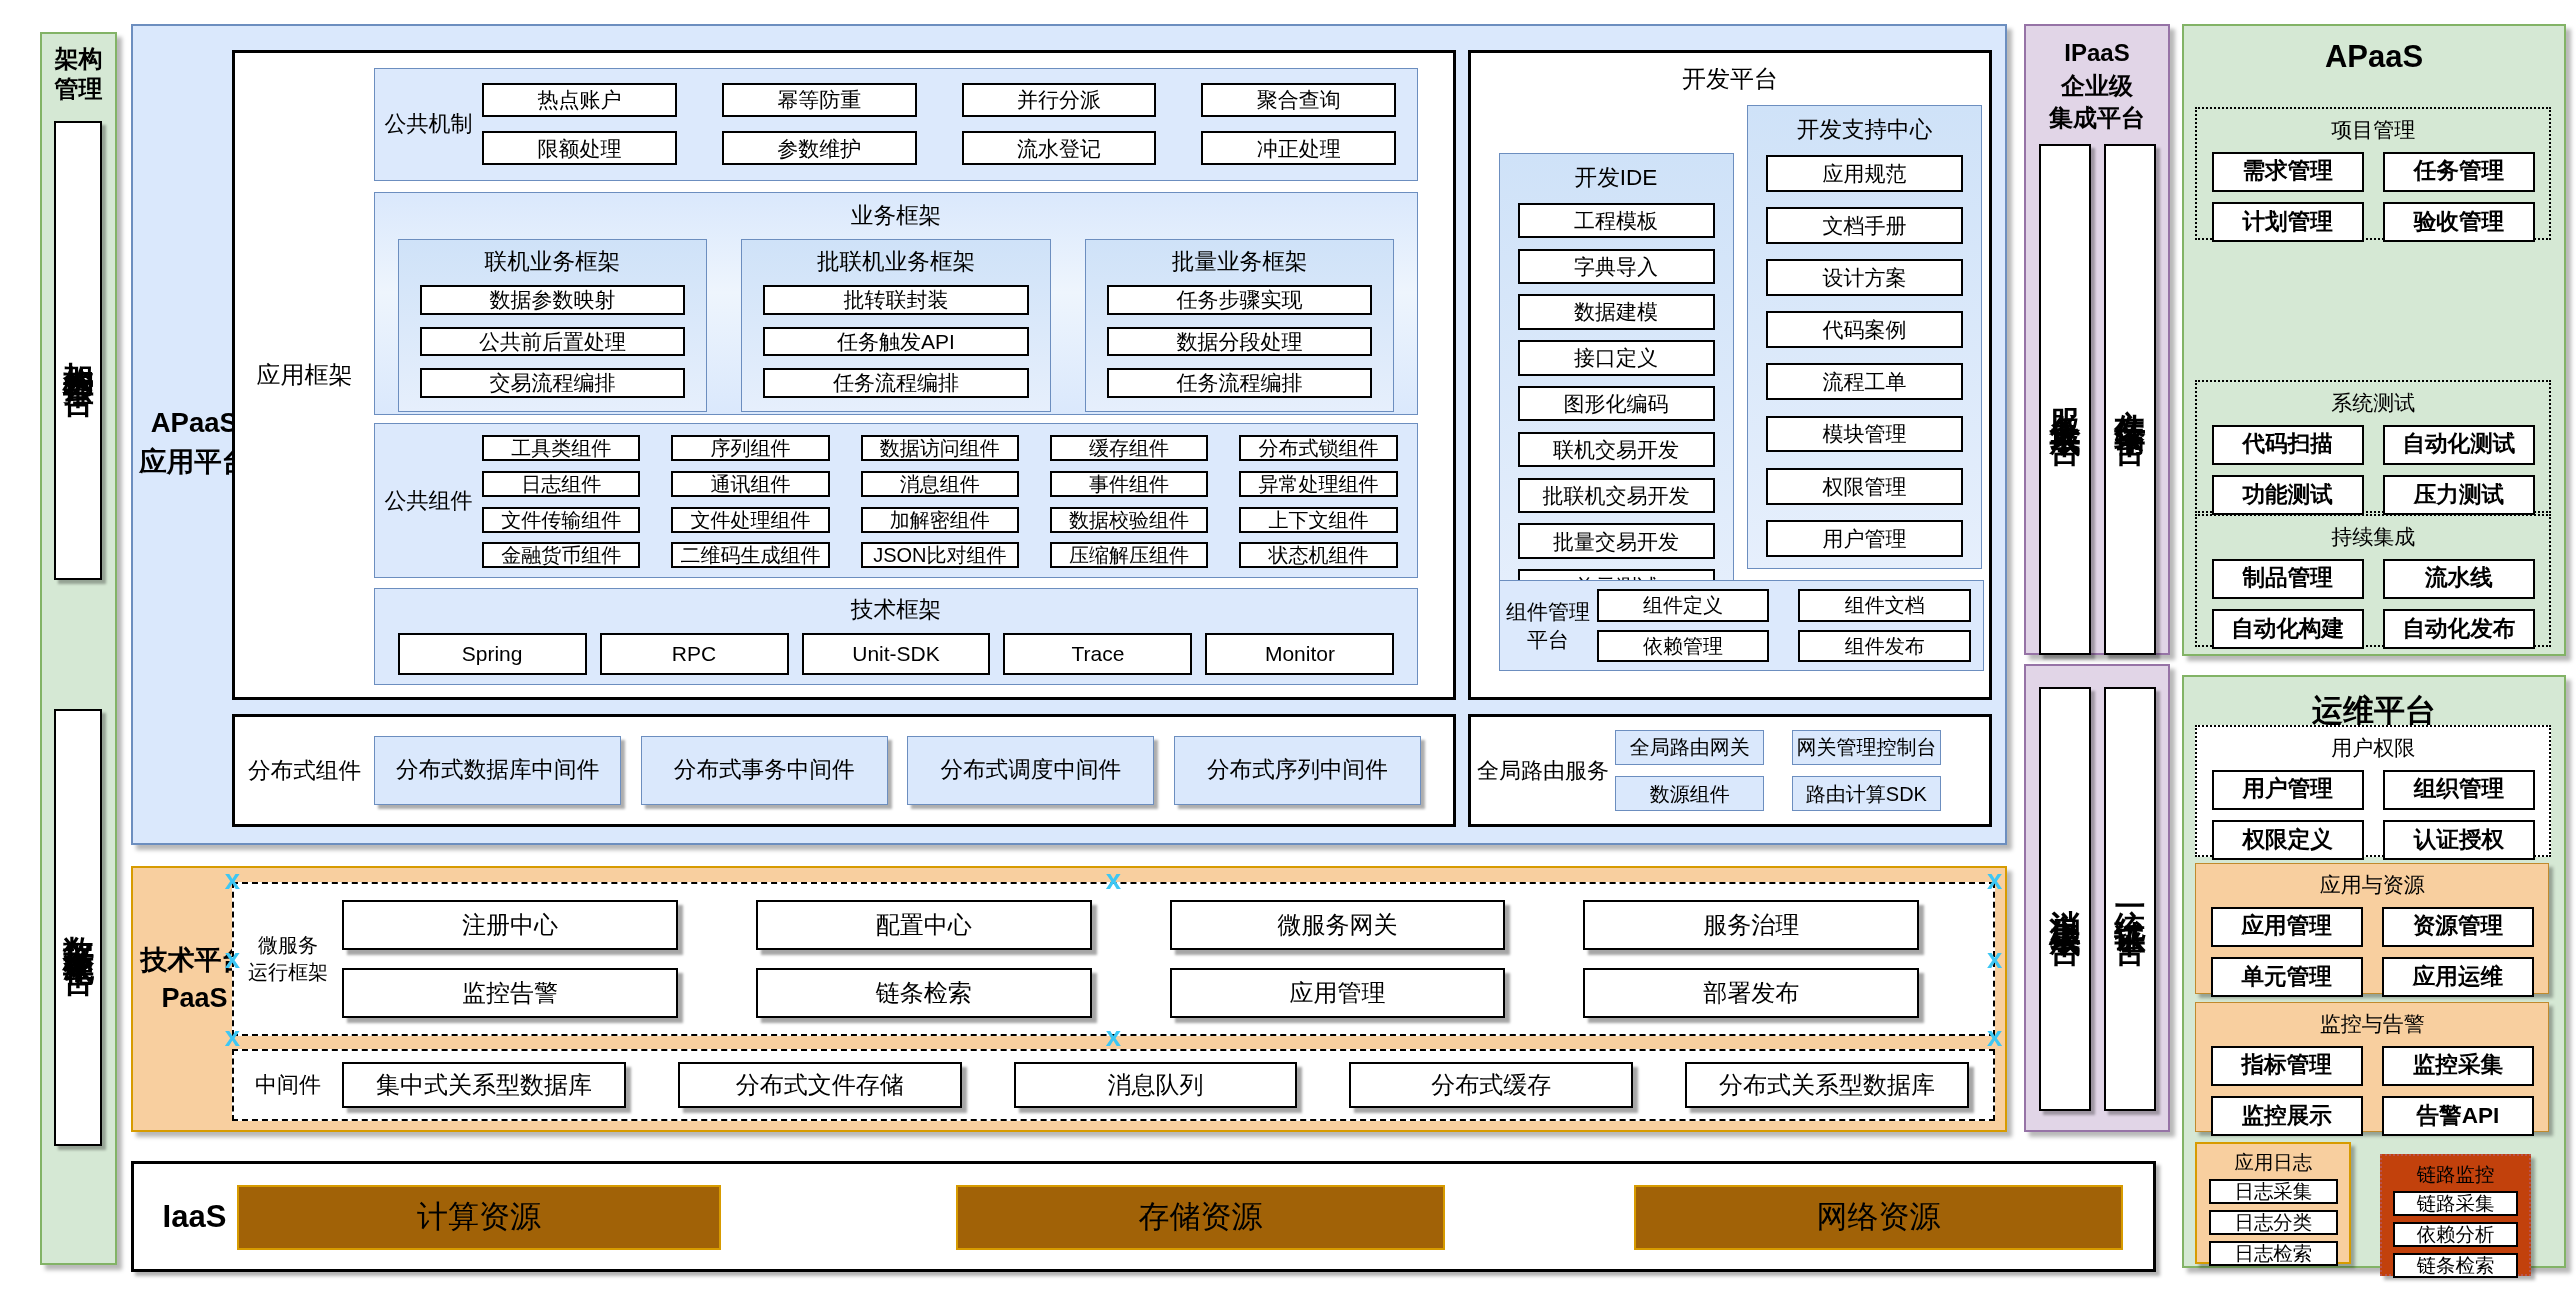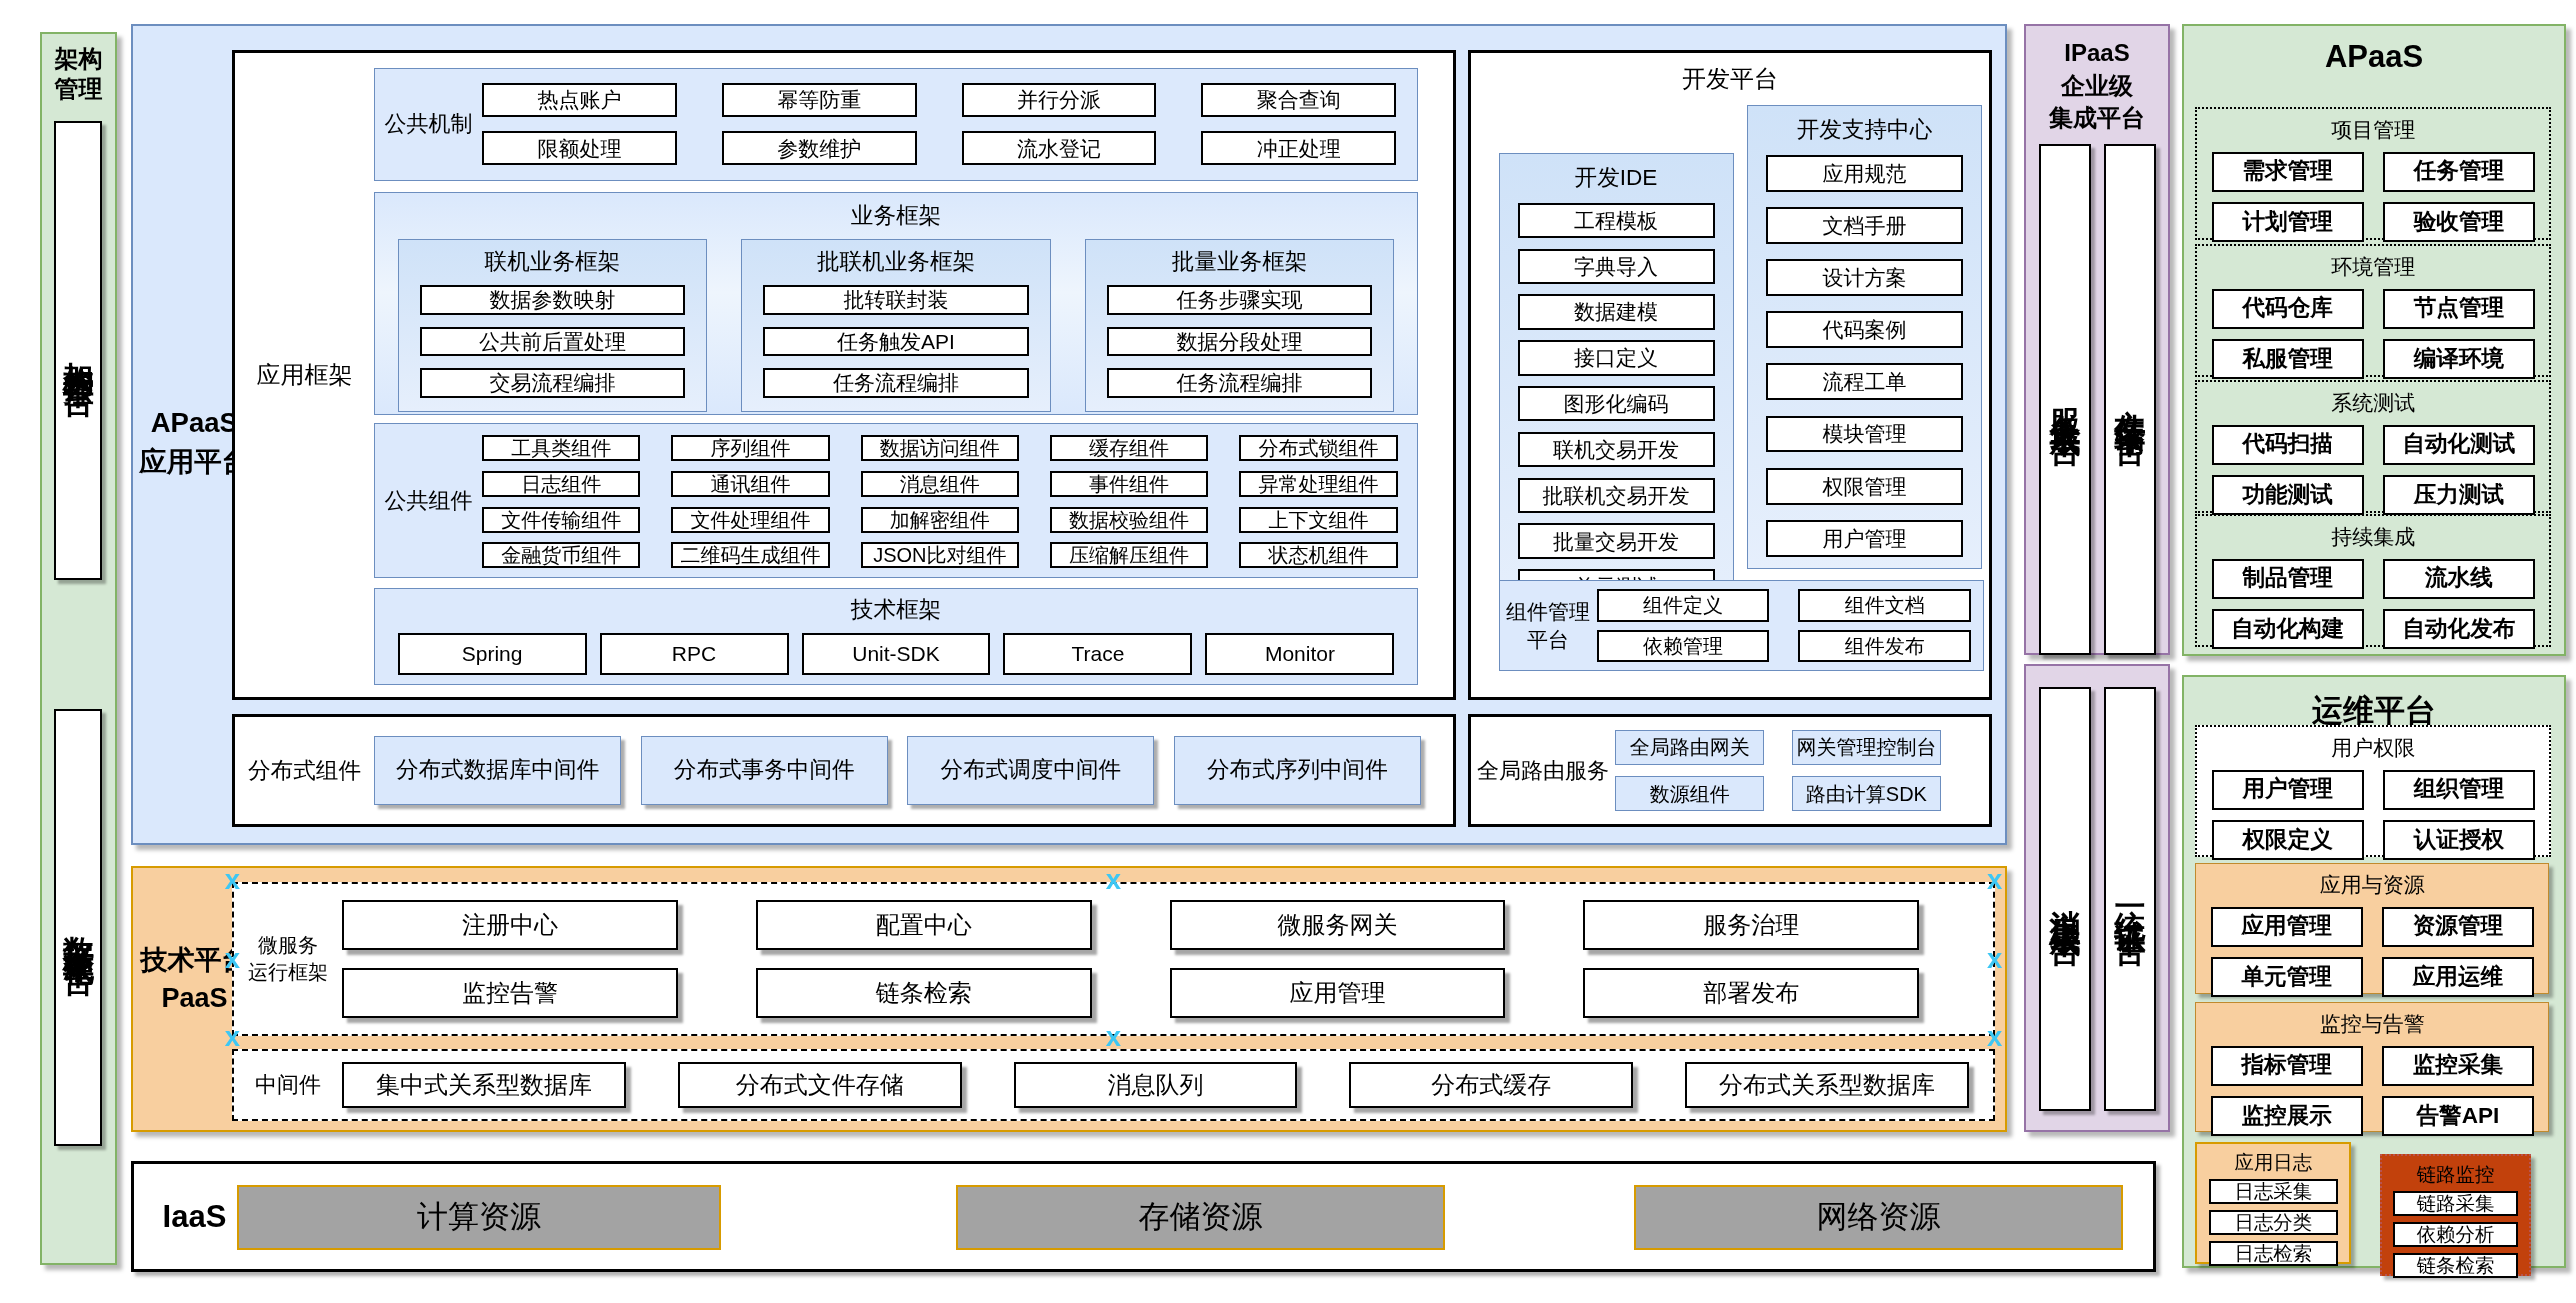--- a/index.html
+++ b/index.html
@@ -398,16 +398,6 @@
           <div class="item">验收管理</div>
         </div>
     </div>
-    <div id="dv-s1" class="dotted-sec">
-      <div class="sec-title">环境管理</div>
-      <div class="sec-grid">
-
-      <div class="item">代码仓库</div>
-          <div class="item">节点管理</div>
-          <div class="item">私服管理</div>
-          <div class="item">编译环境</div>
-        </div>
-    </div>
     <div id="dv-s2" class="dotted-sec">
       <div class="sec-title">系统测试</div>
       <div class="sec-grid">

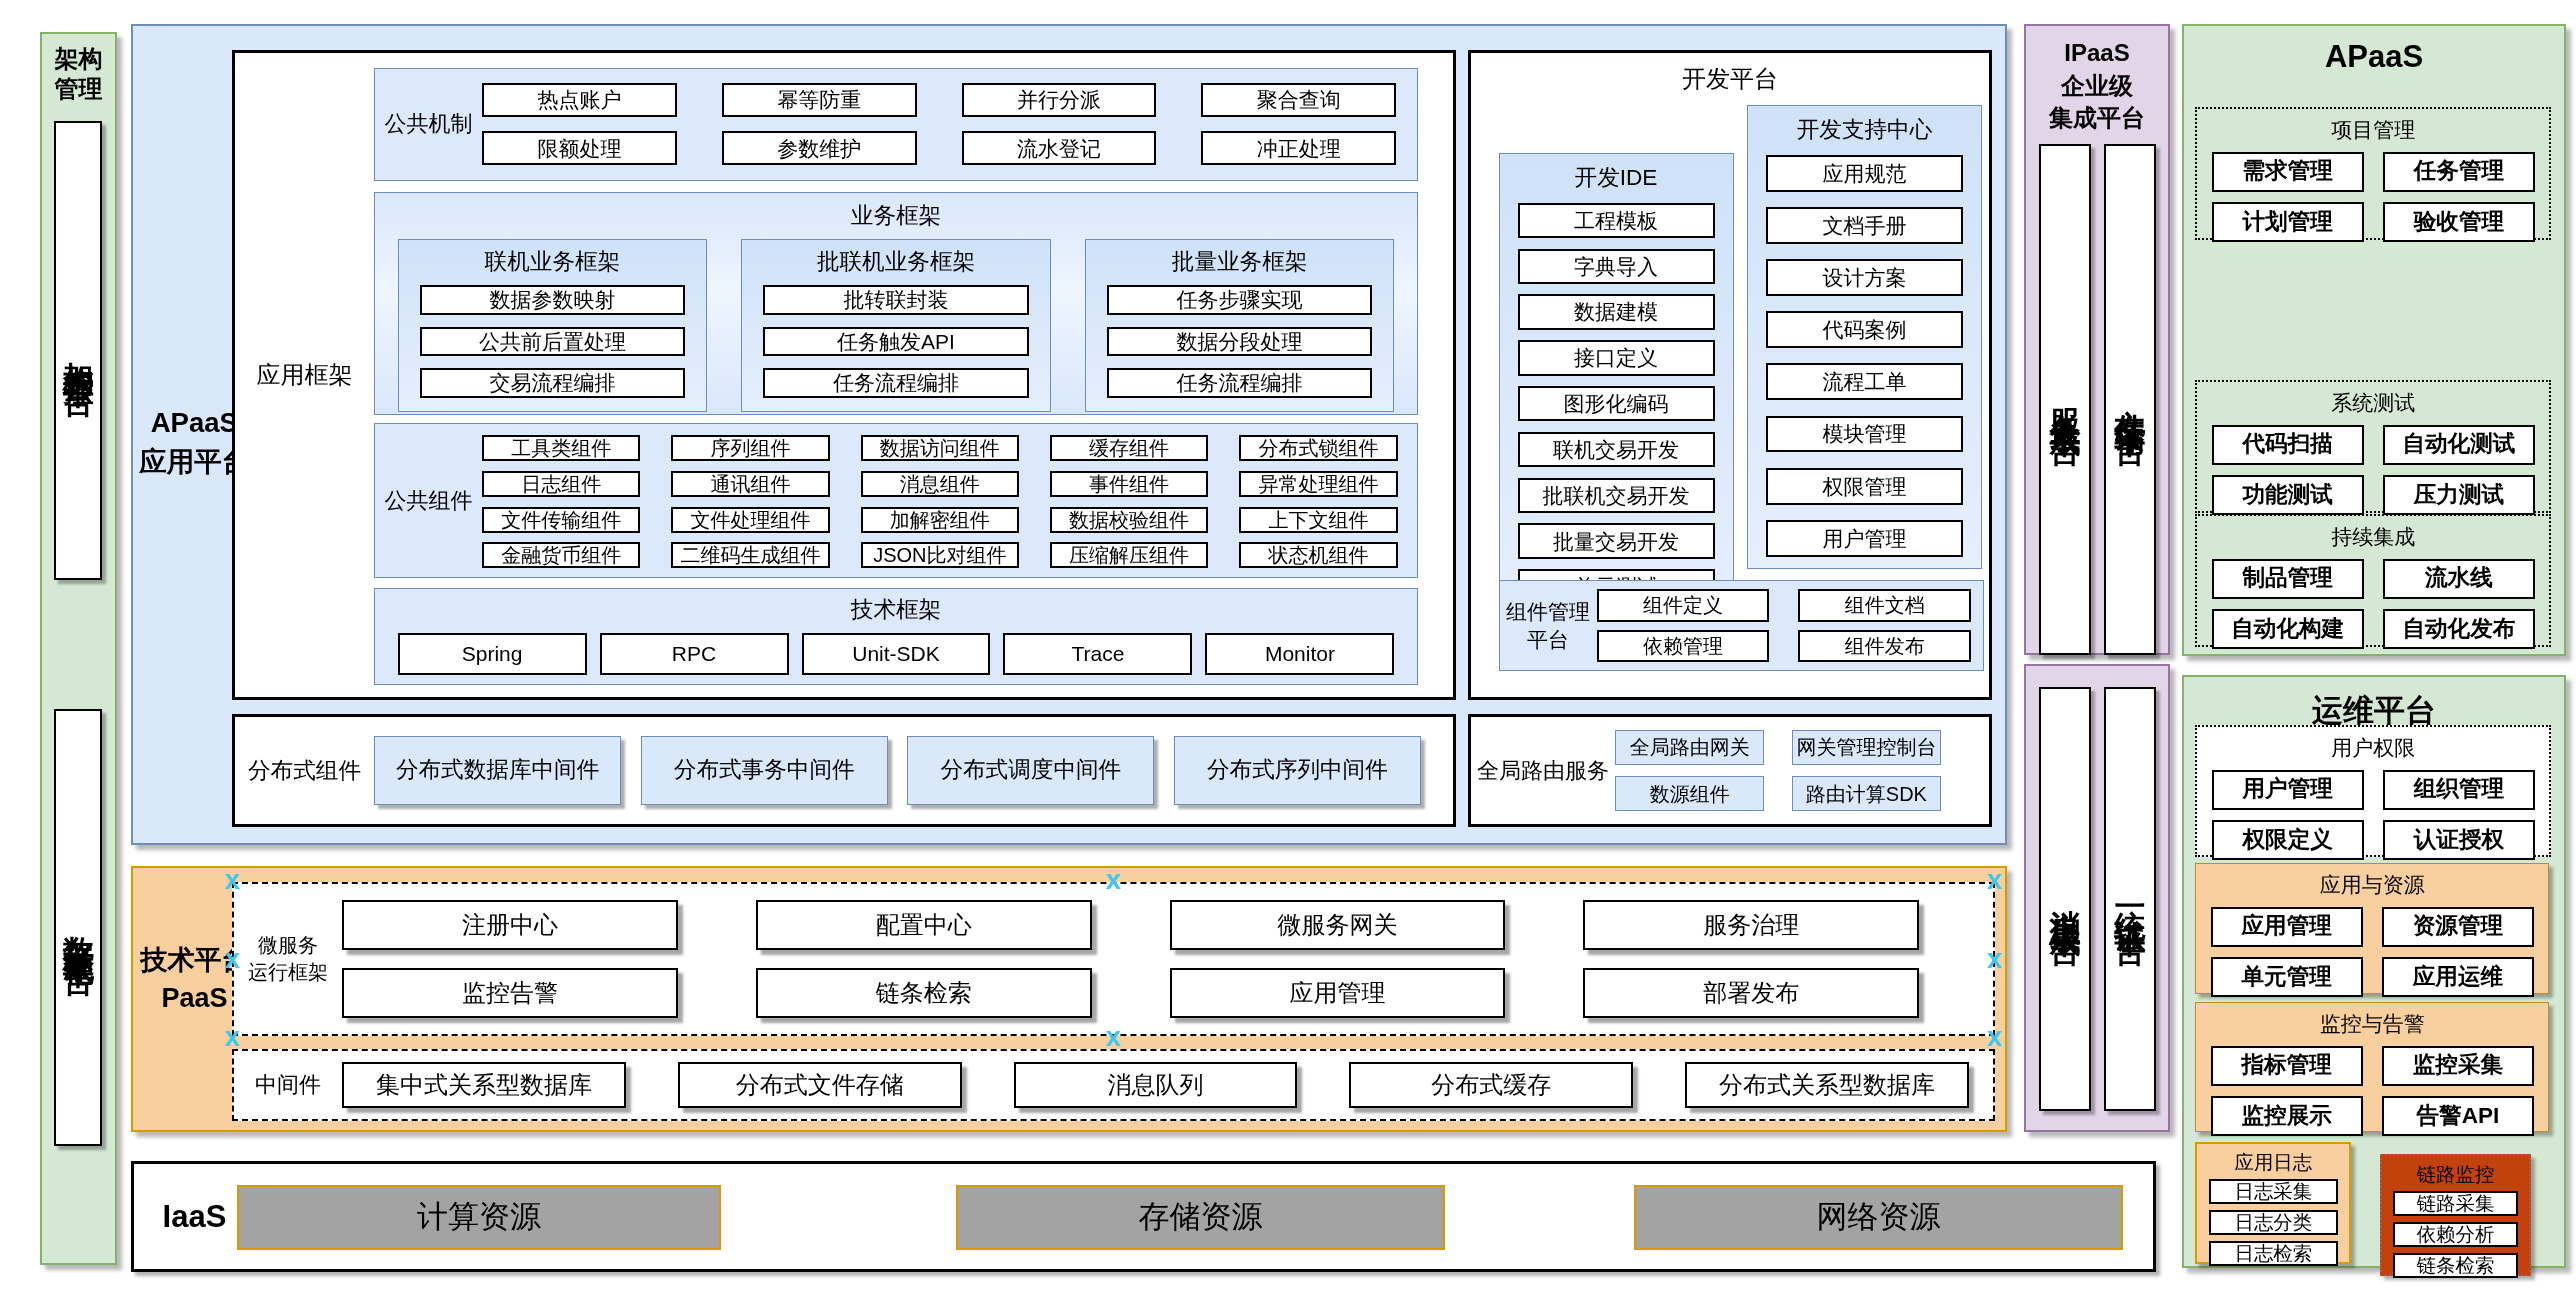--- a/index.html
+++ b/index.html
@@ -26,7 +26,7 @@
         text-align:center;font-size:21px;line-height:1.1;}
   .blue-item{background:#dae8fc;border:1.6px solid #6c8ebf;}
   .shadow-item{box-shadow:4px 4px 2.4px rgba(0,0,0,.32);}
-  .orange-item{background:#a3a3a3;border:2.4px solid #d79b00;text-align:right;}
+  .orange-item{background:#a16207;border:2.4px solid #d79b00;text-align:right;}
 
   .label{display:flex;align-items:center;justify-content:center;text-align:center;}
   .title{text-align:center;}

